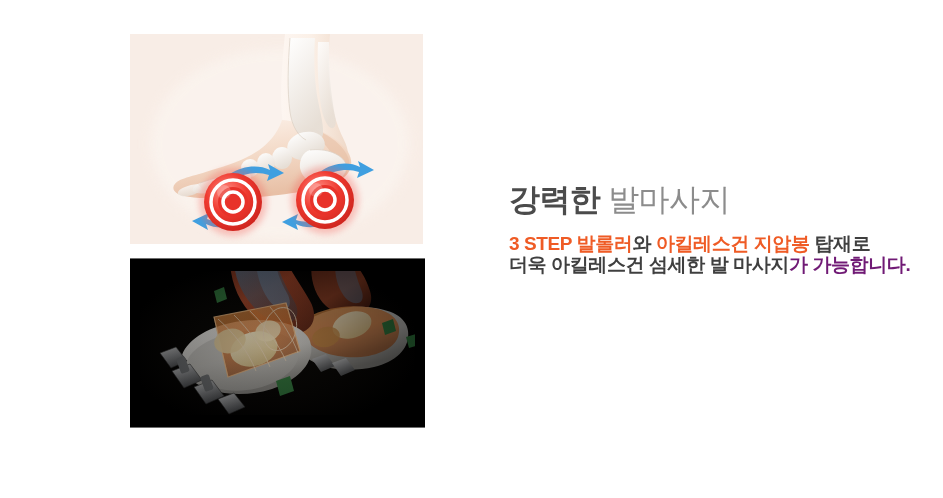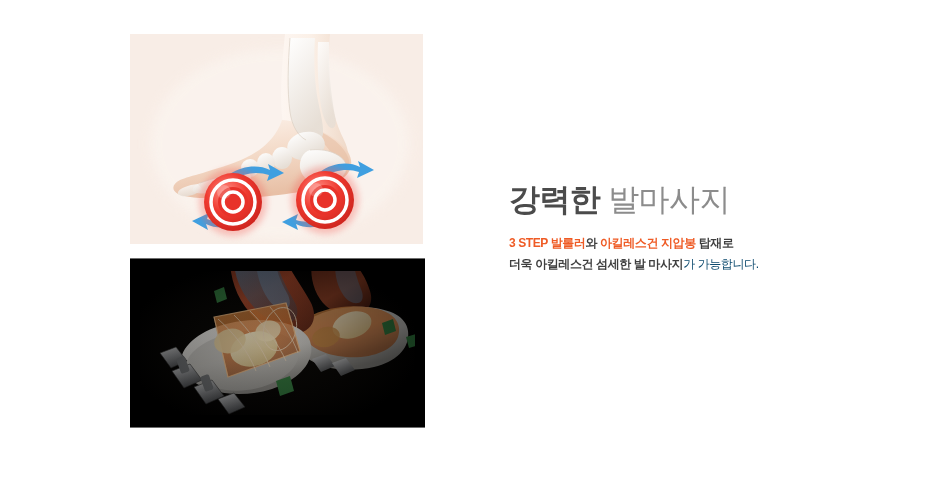--- a/index.html
+++ b/index.html
@@ -89,7 +89,7 @@
 
   .subcopy {
     margin: 14px 0 0 0;
-    font-size: 12px;
+    font-size: 19px;
     line-height: 21px;
     letter-spacing: -0.4px;
     color: #a8a8a8;

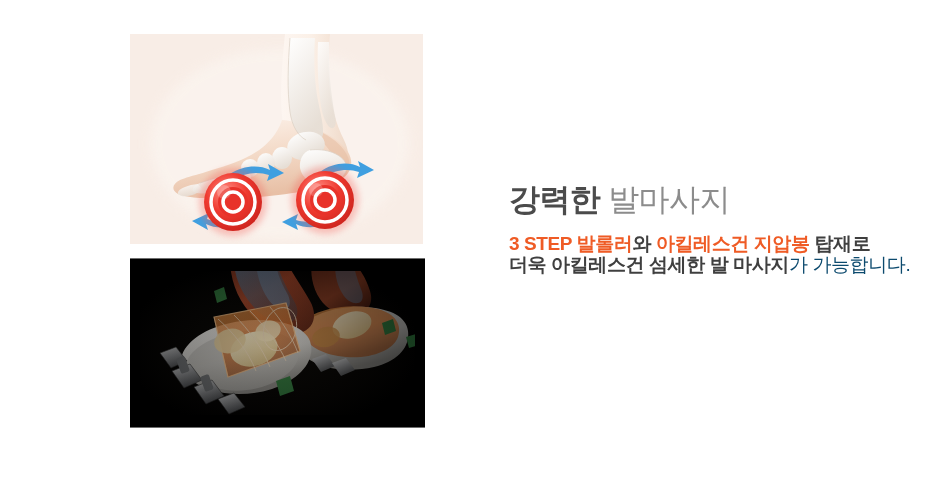--- a/index.html
+++ b/index.html
@@ -104,8 +104,8 @@
     font-weight: bold;
   }
   .subcopy .muted {
-    color: #0c4a6e;
-    font-weight: normal;
+    color: #701a75;
+    font-weight: bold;
   }
   .subcopy-line { display: block; }
 </style>

